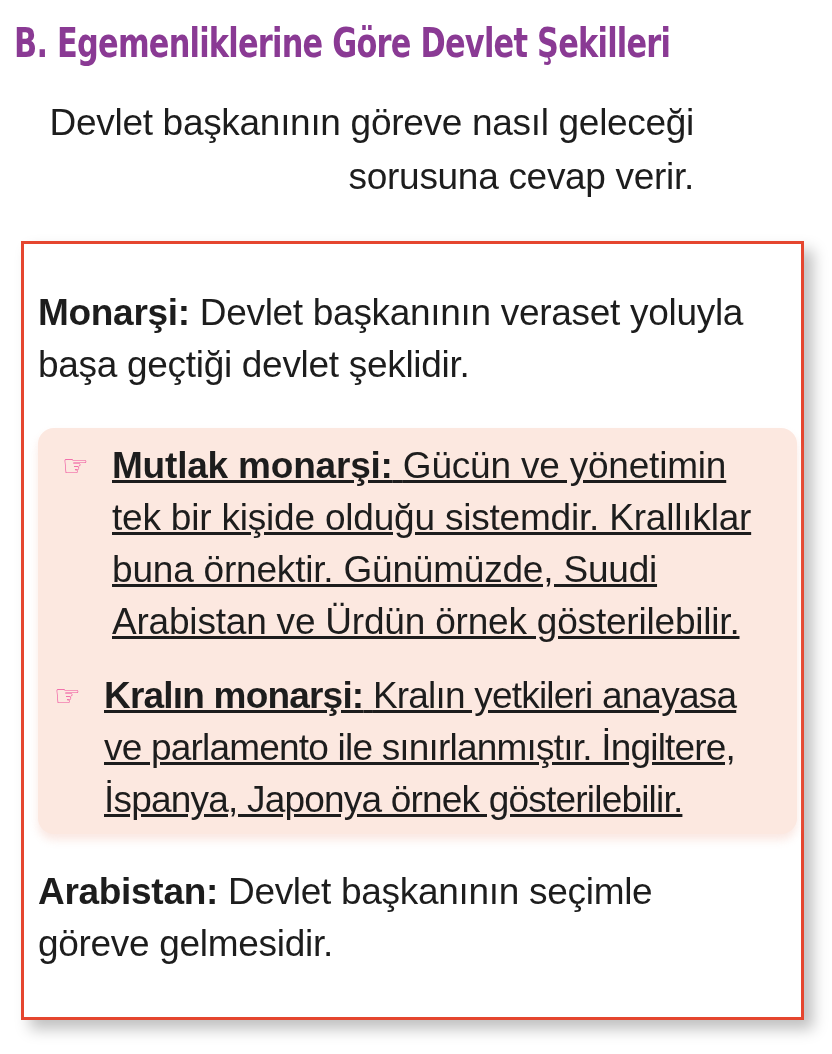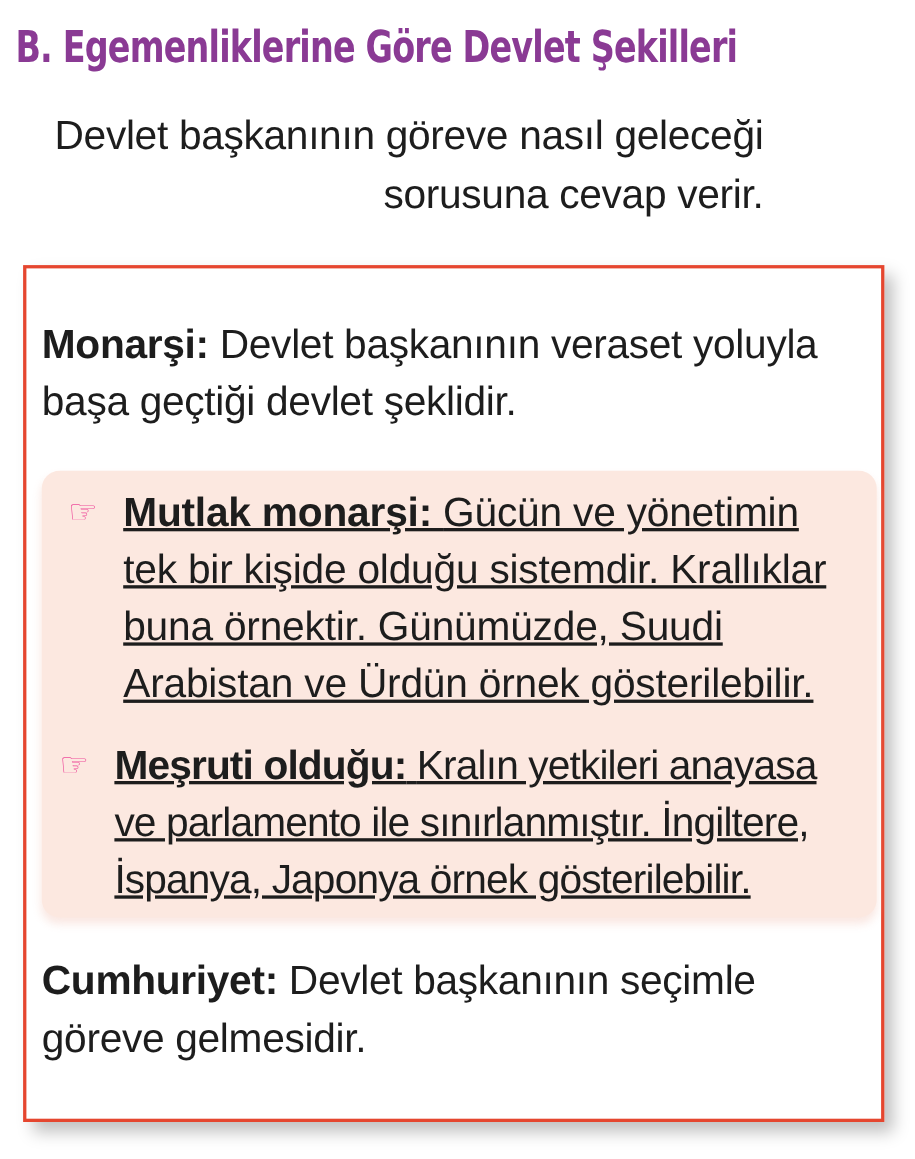--- a/index.html
+++ b/index.html
@@ -112,7 +112,7 @@
 
       <div class="type type-tight">
         <span class="hand">☞</span>
-        <div class="type-text"><b>Meşruti olduğu:</b> <span>Kralın yetkileri anayasa ve parlamento ile sınırlanmıştır. İngiltere, İspanya, Japonya örnek gösterilebilir.</span></div>
+        <div class="type-text"><b>Kralın monarşi:</b> <span>Kralın yetkileri anayasa ve parlamento ile sınırlanmıştır. İngiltere, İspanya, Japonya örnek gösterilebilir.</span></div>
       </div>
 
     </div>

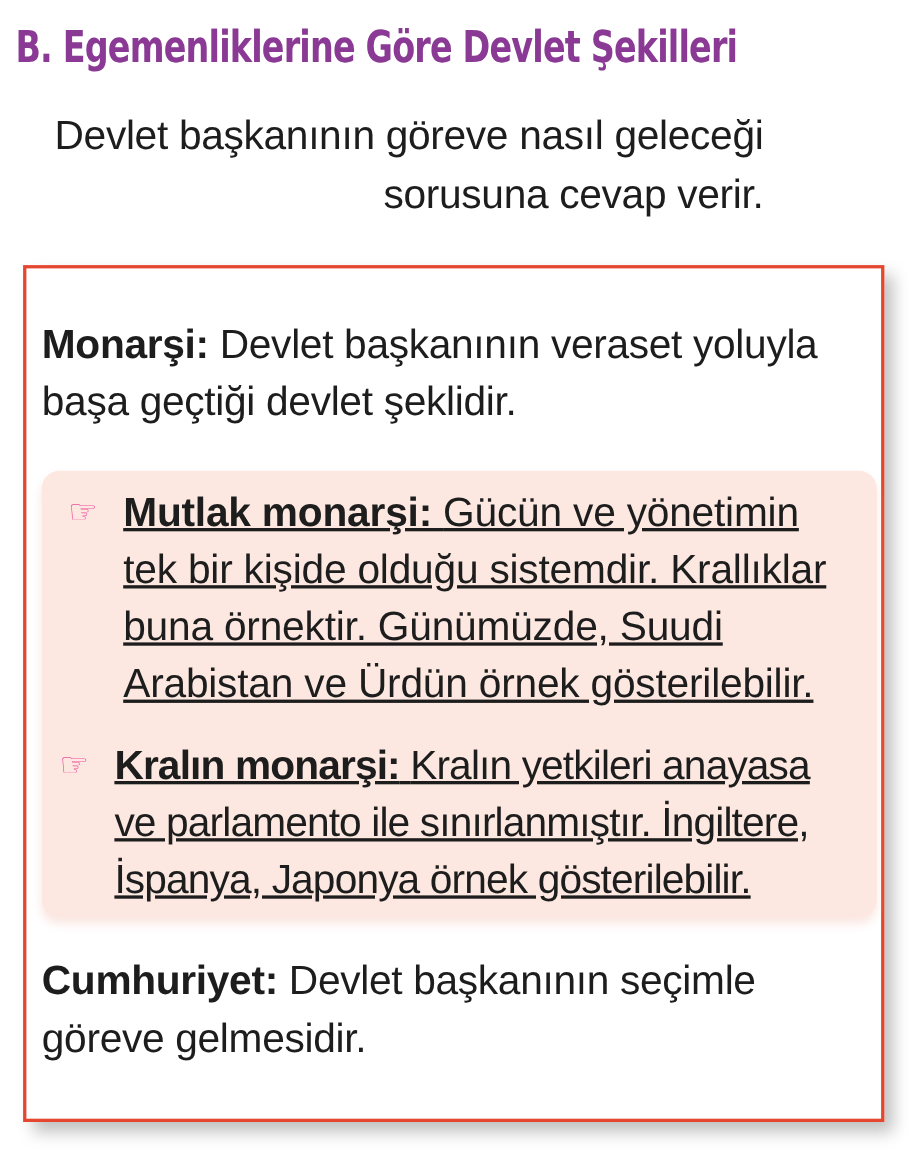--- a/index.html
+++ b/index.html
@@ -117,7 +117,7 @@
 
     </div>
 
-    <p class="para republic-def"><b>Cumhuriyet:</b> <span>Devlet başkanının seçimle göreve gelmesidir.</span></p>
+    <p class="para republic-def"><b>Arabistan:</b> <span>Devlet başkanının seçimle göreve gelmesidir.</span></p>
 
   </div>
 

